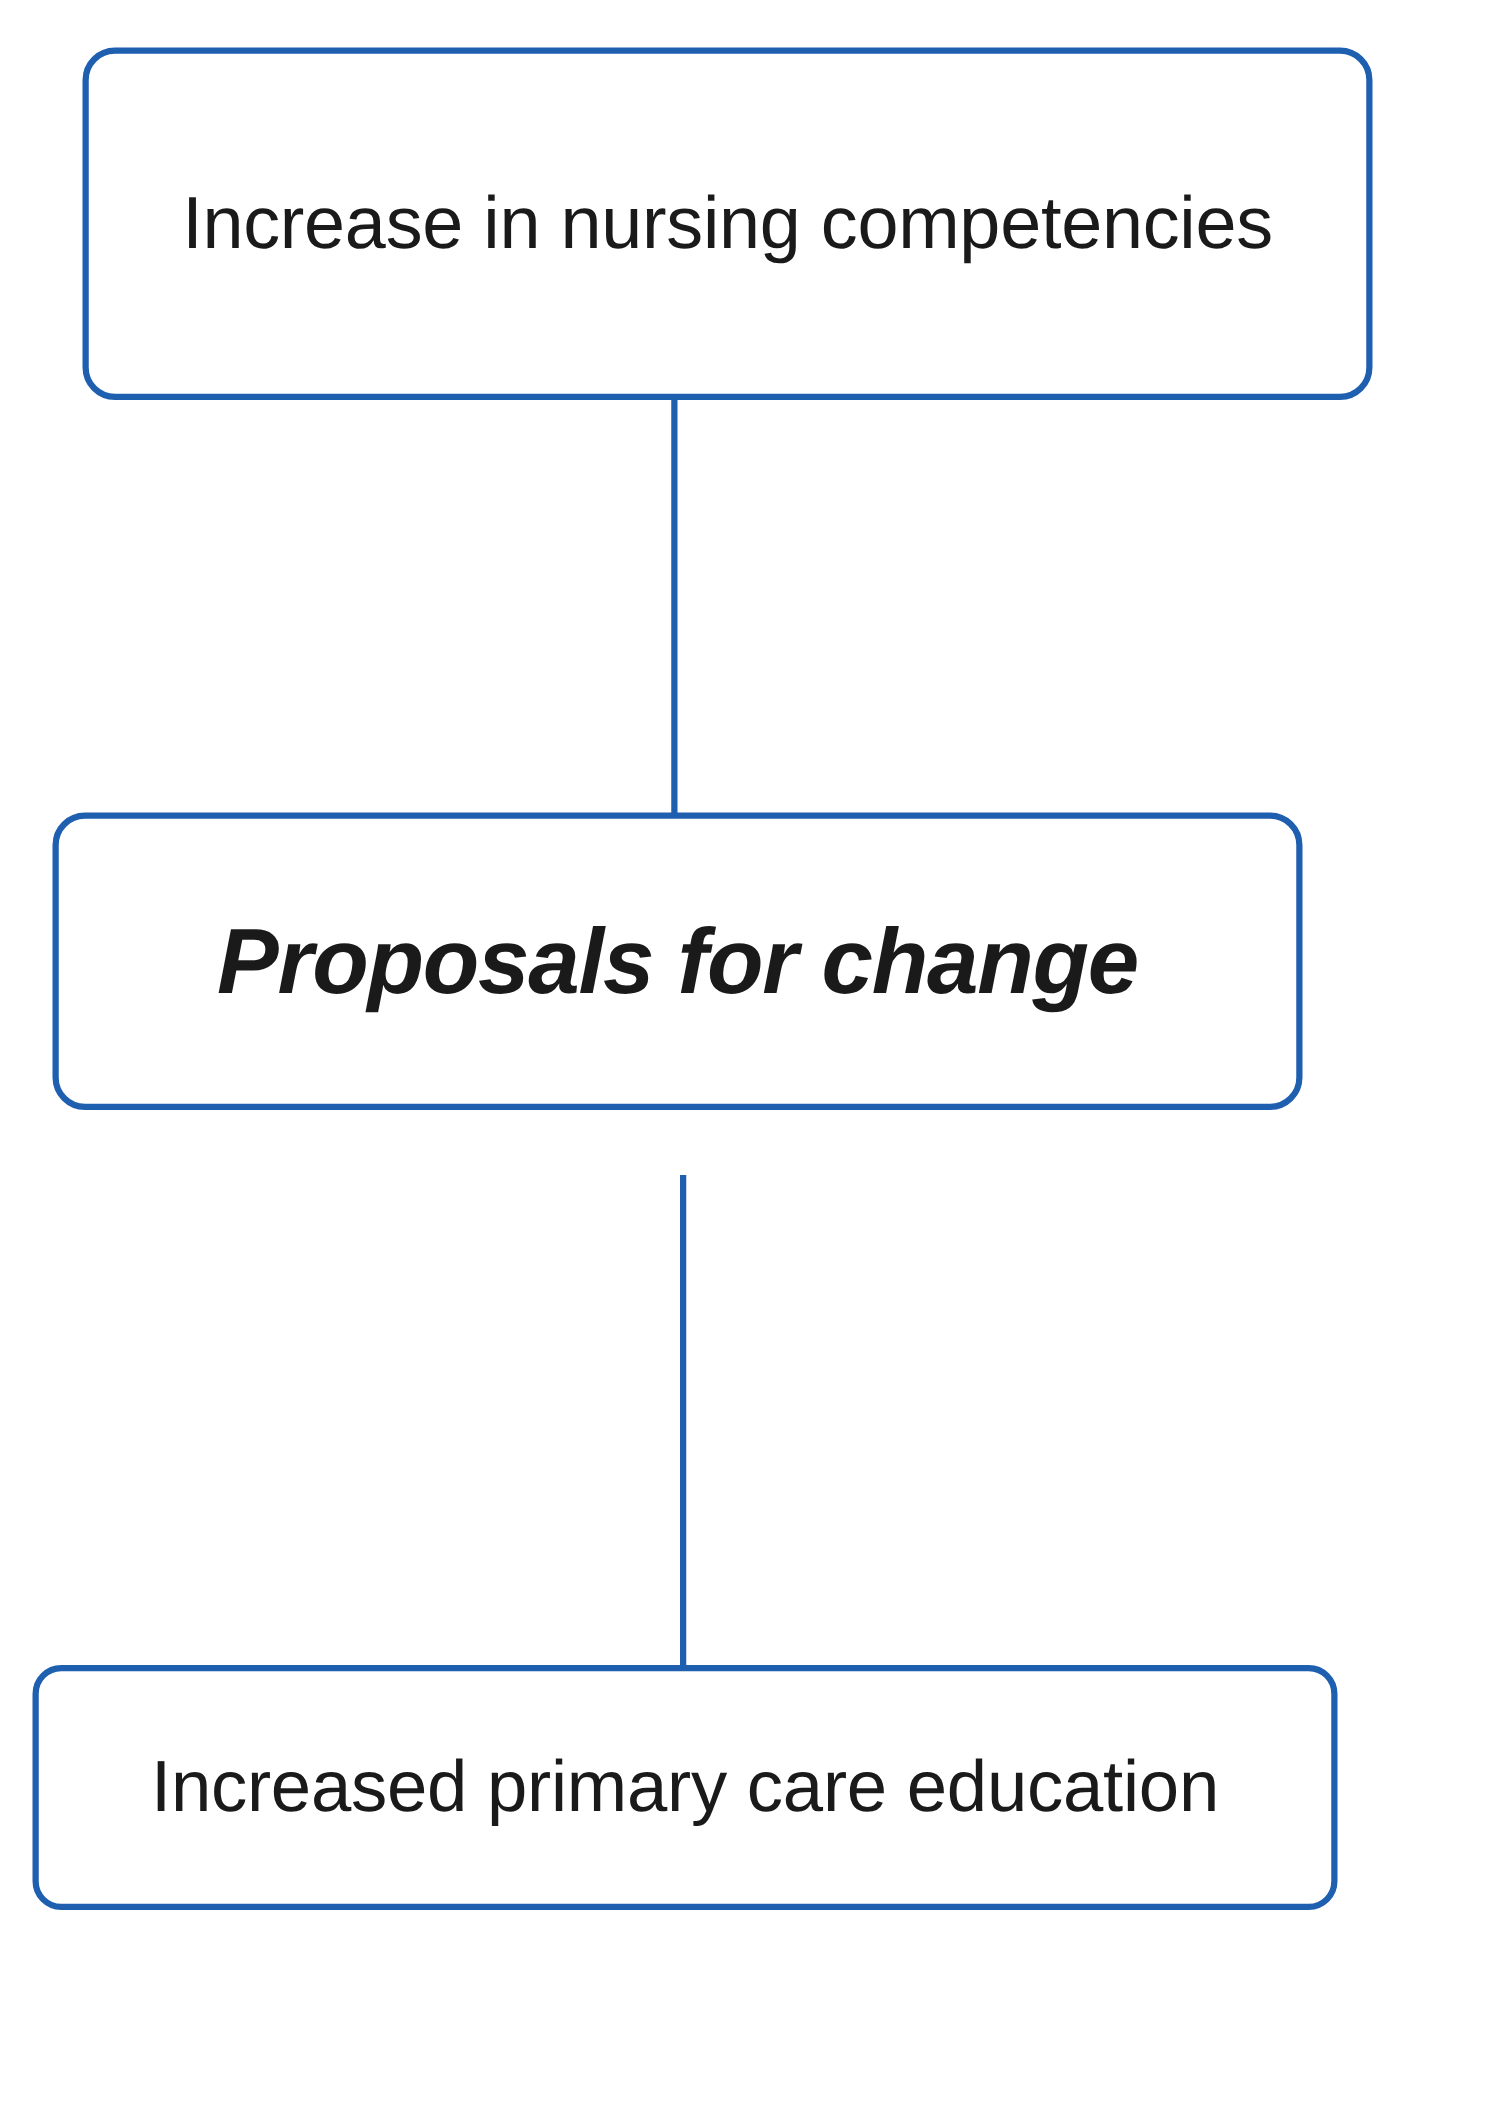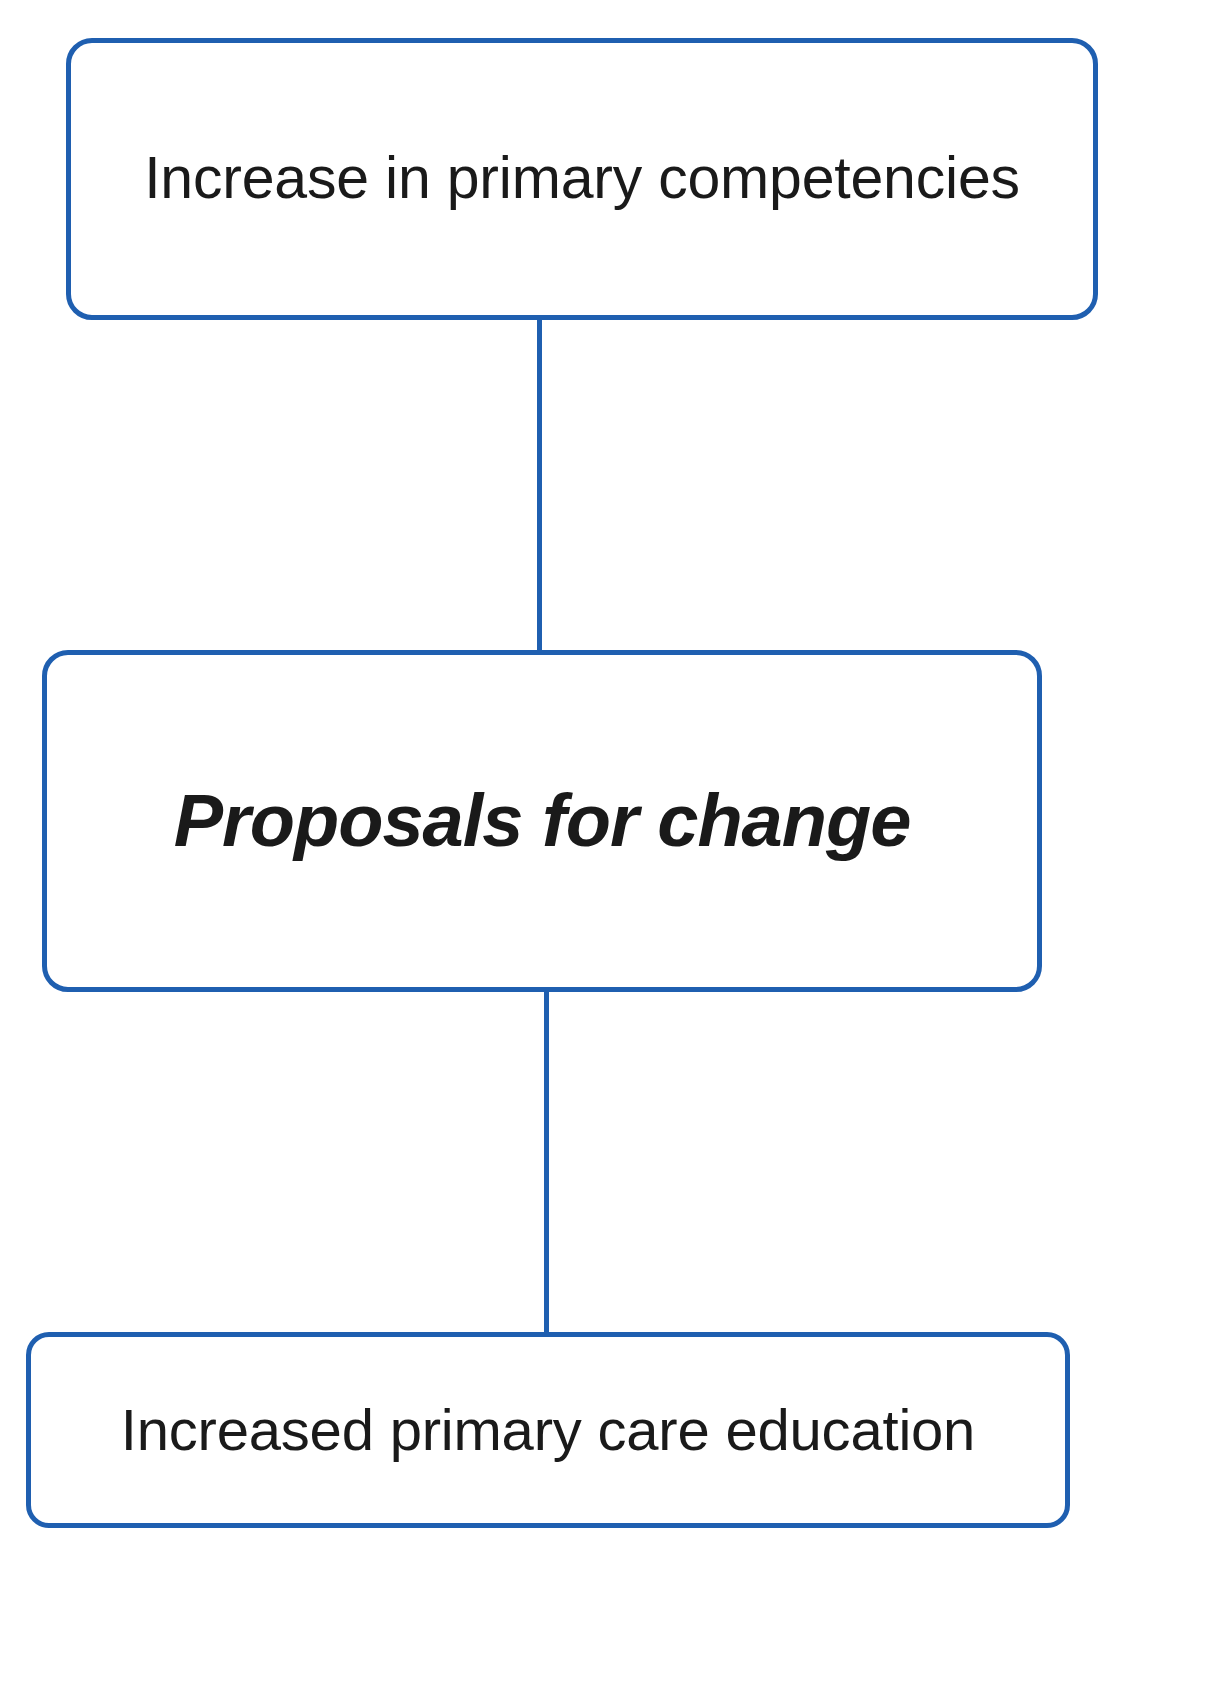--- a/index.html
+++ b/index.html
@@ -107,7 +107,7 @@
 <div id="diagram-canvas">
 
   <div class="node-box" id="node-increase-nursing-competencies">
-    <span class="node-label">Increase in primary competencies</span>
+    <span class="node-label">Increase in nursing competencies</span>
   </div>
 
   <div class="connector" id="connector-top"></div>

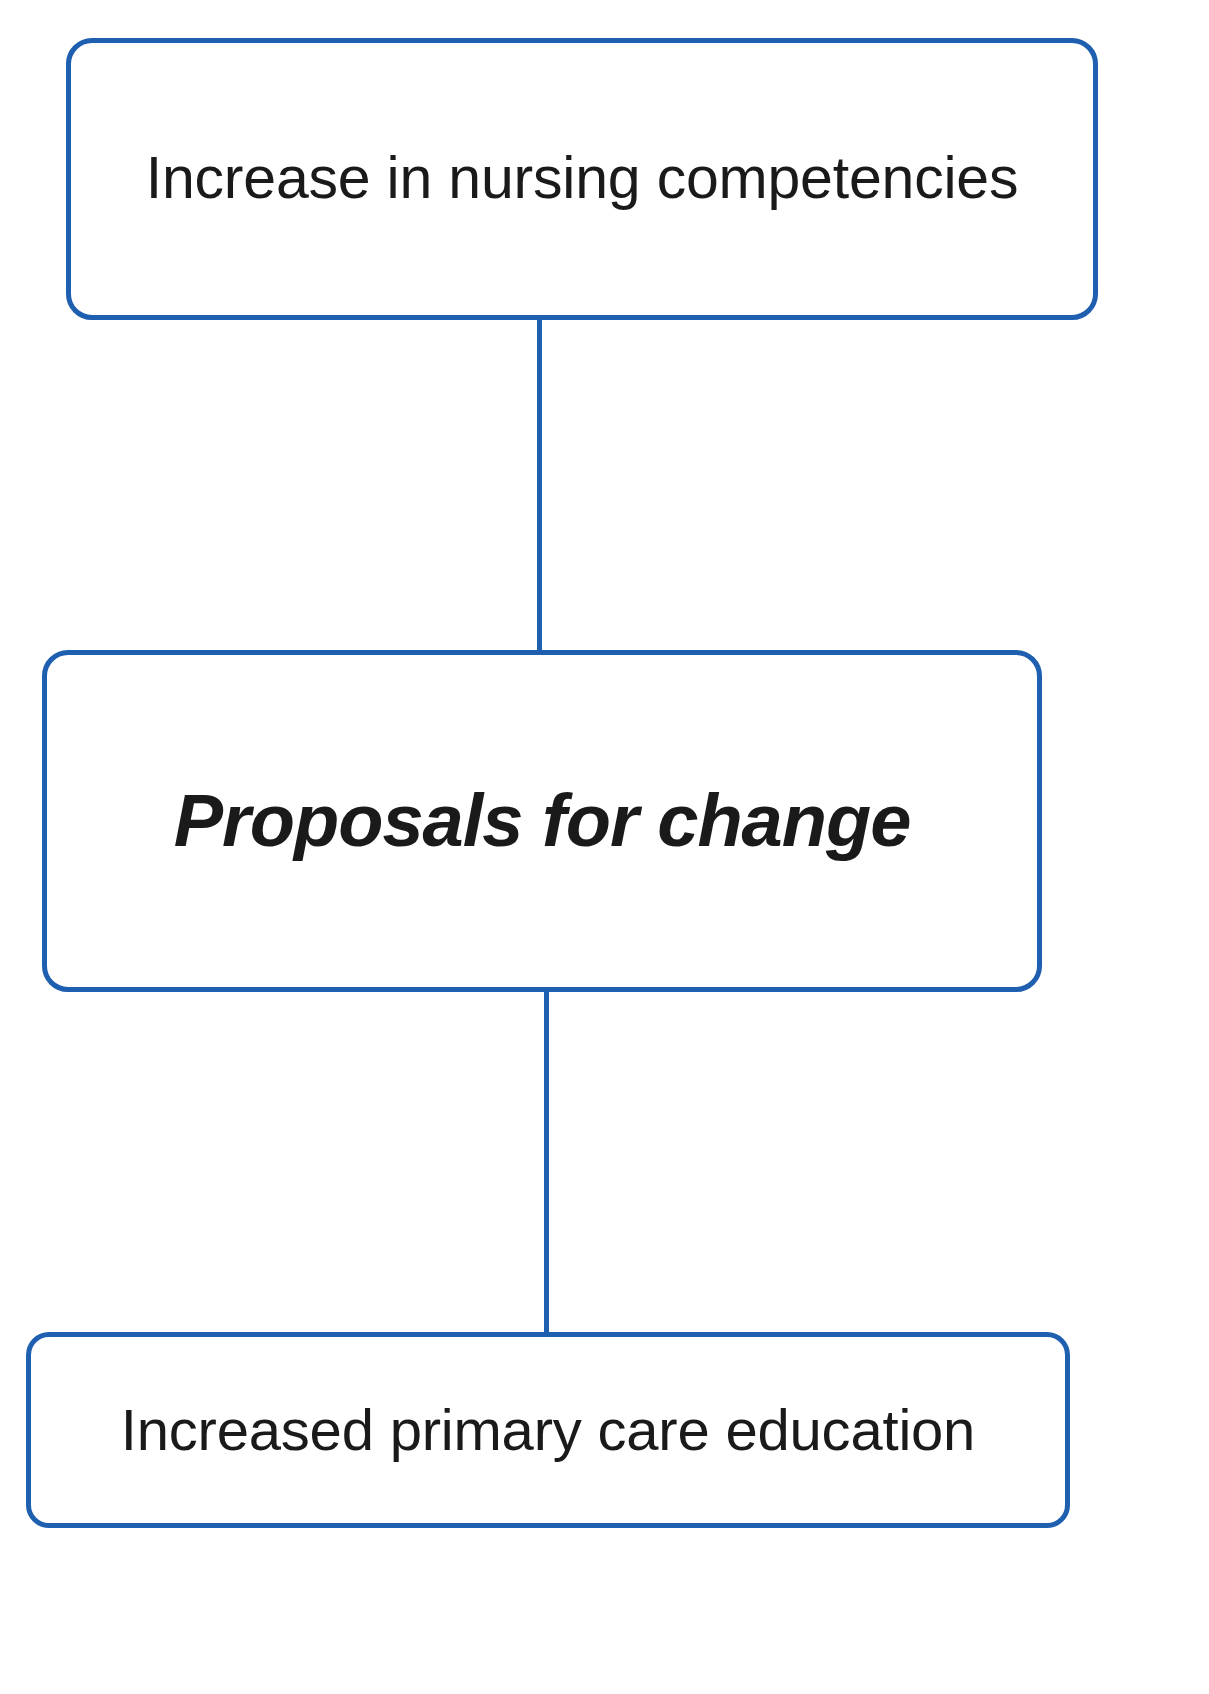--- a/index.html
+++ b/index.html
@@ -60,7 +60,7 @@
     left: 42px;
     top: 650px;
     width: 1000px;
-    height: 342px;
+    height: 238px;
   }
   #node-proposals-for-change .node-label {
     font-size: 74px;

